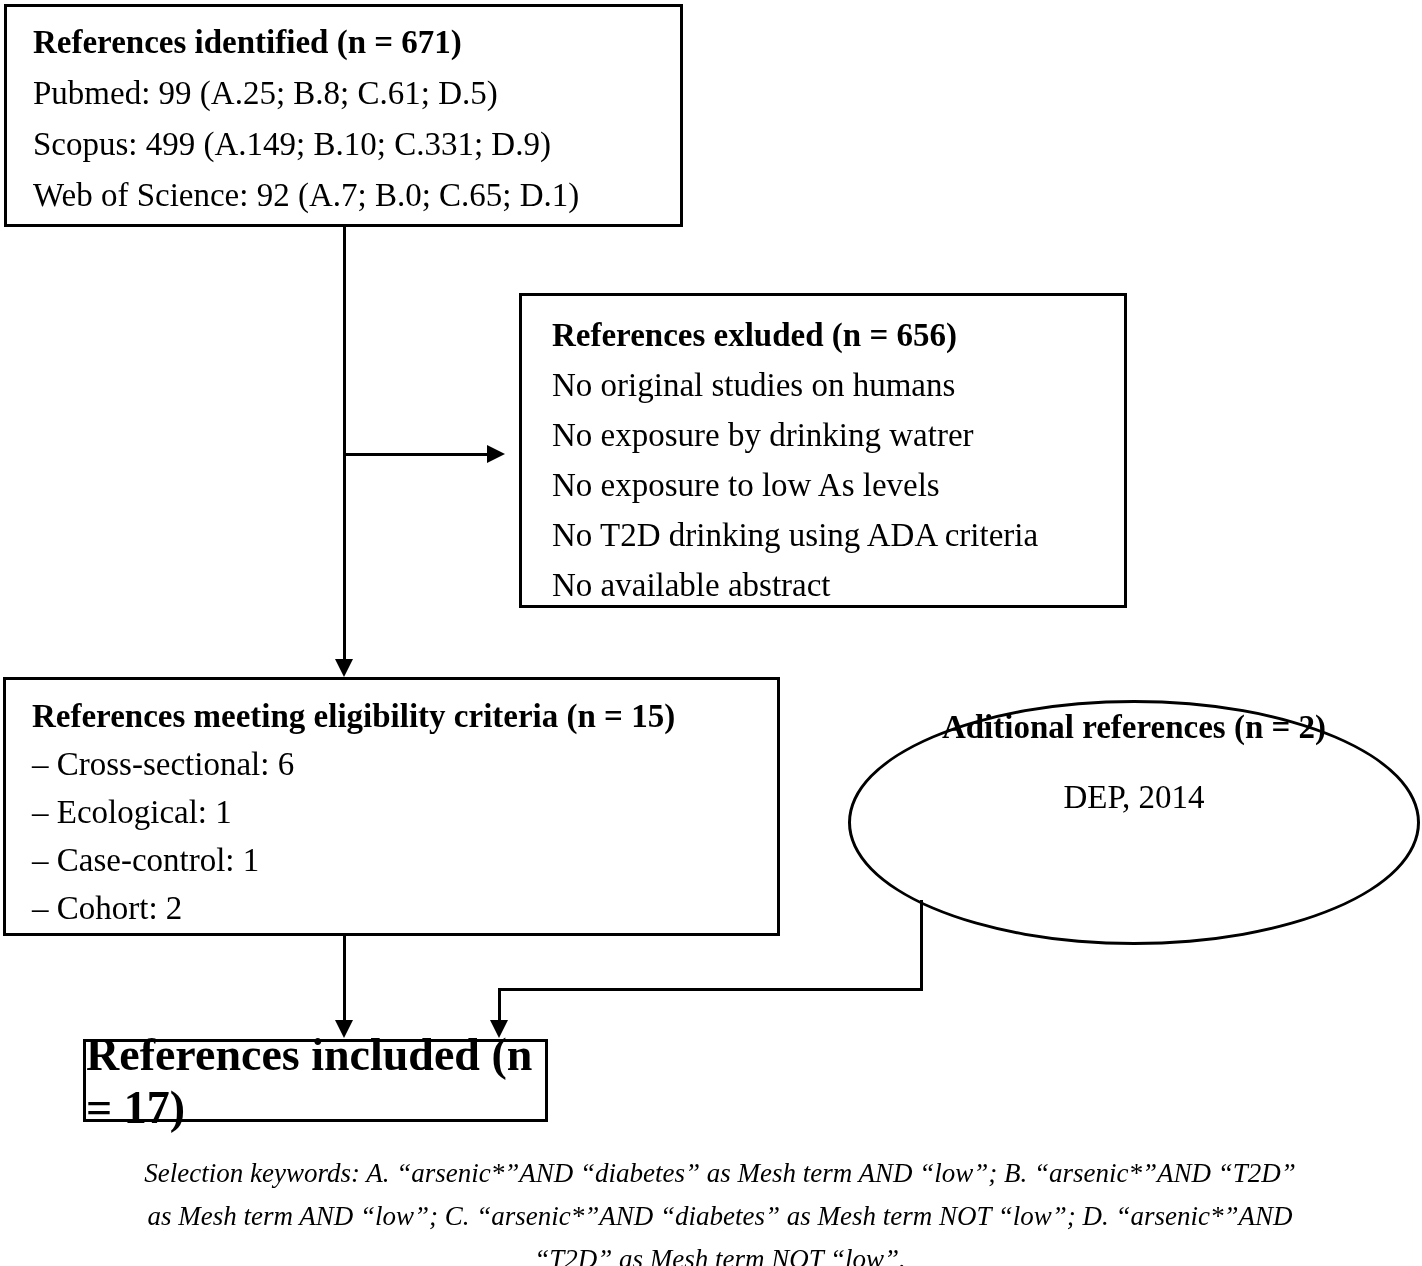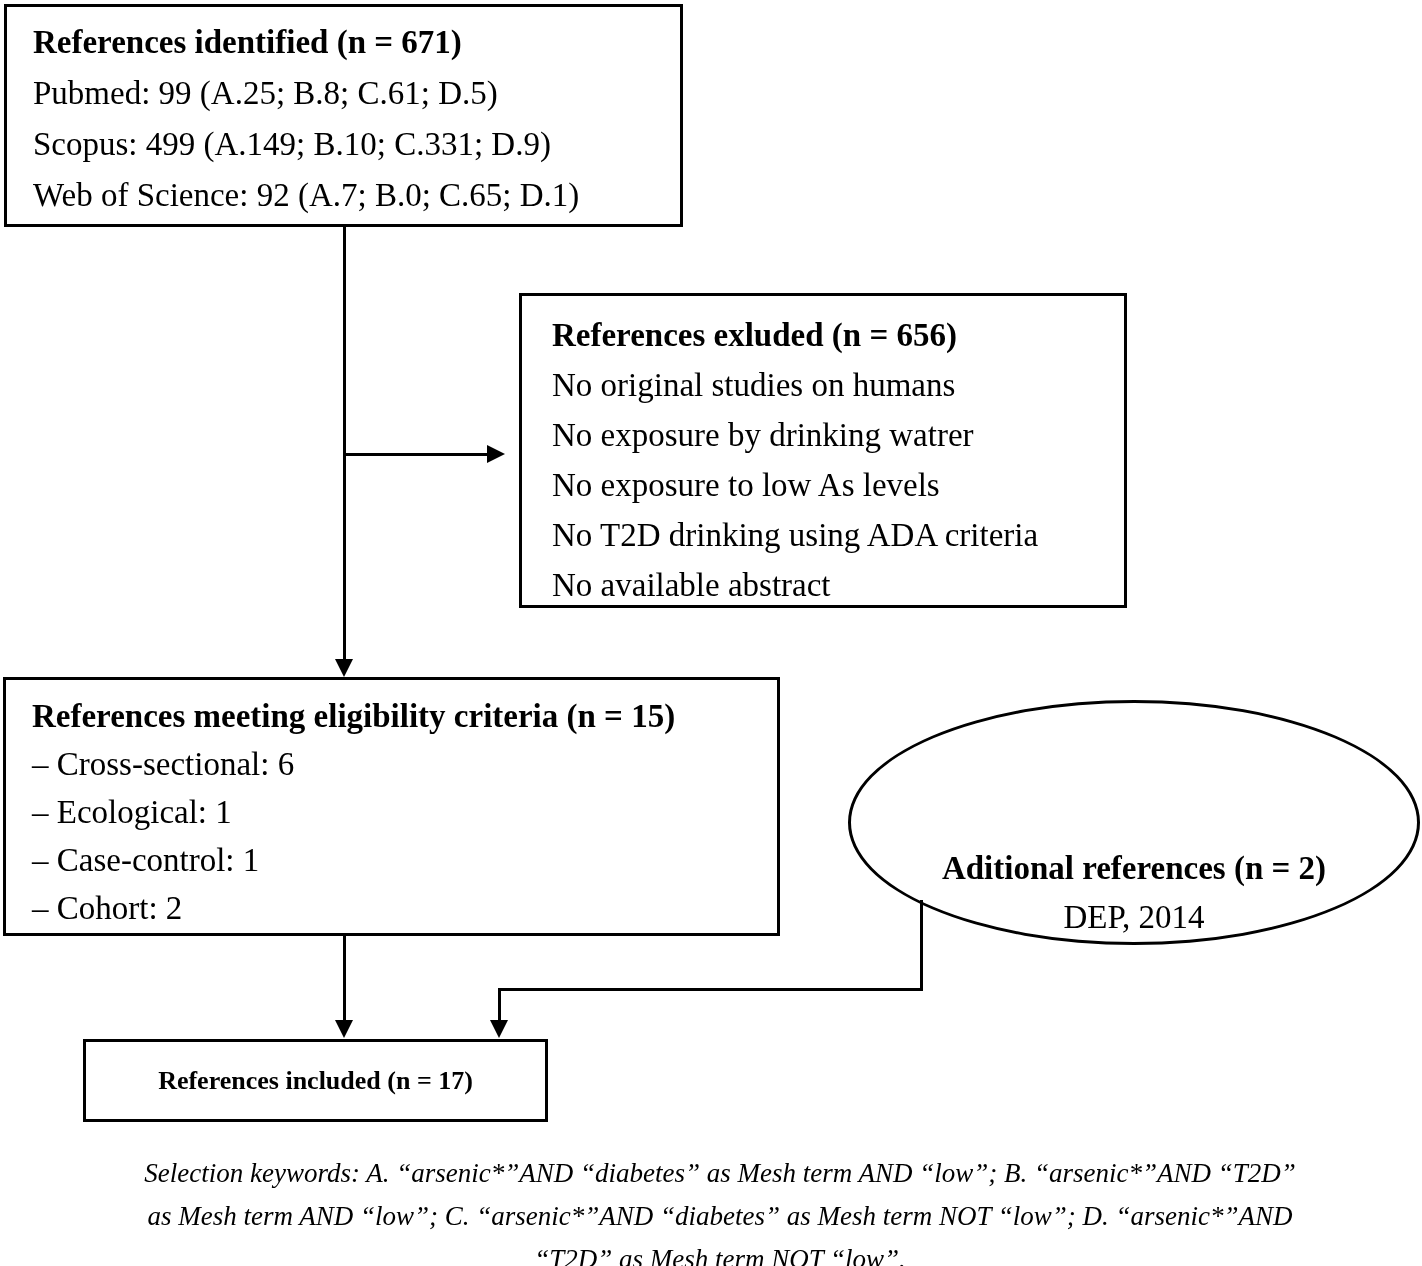--- a/index.html
+++ b/index.html
@@ -25,8 +25,8 @@
   #ellipse-additional{
     left:848px;top:700px;width:572px;height:245px;
     border-radius:50%;
-    display:flex;flex-direction:column;align-items:center;justify-content:flex-end;
-    text-align:center;line-height:49px;
+    display:flex;flex-direction:column;align-items:center;justify-content:flex-start;
+    text-align:center;line-height:49px;gap:21px;
   }
   #box-included{
     left:83px;top:1039px;width:465px;height:83px;

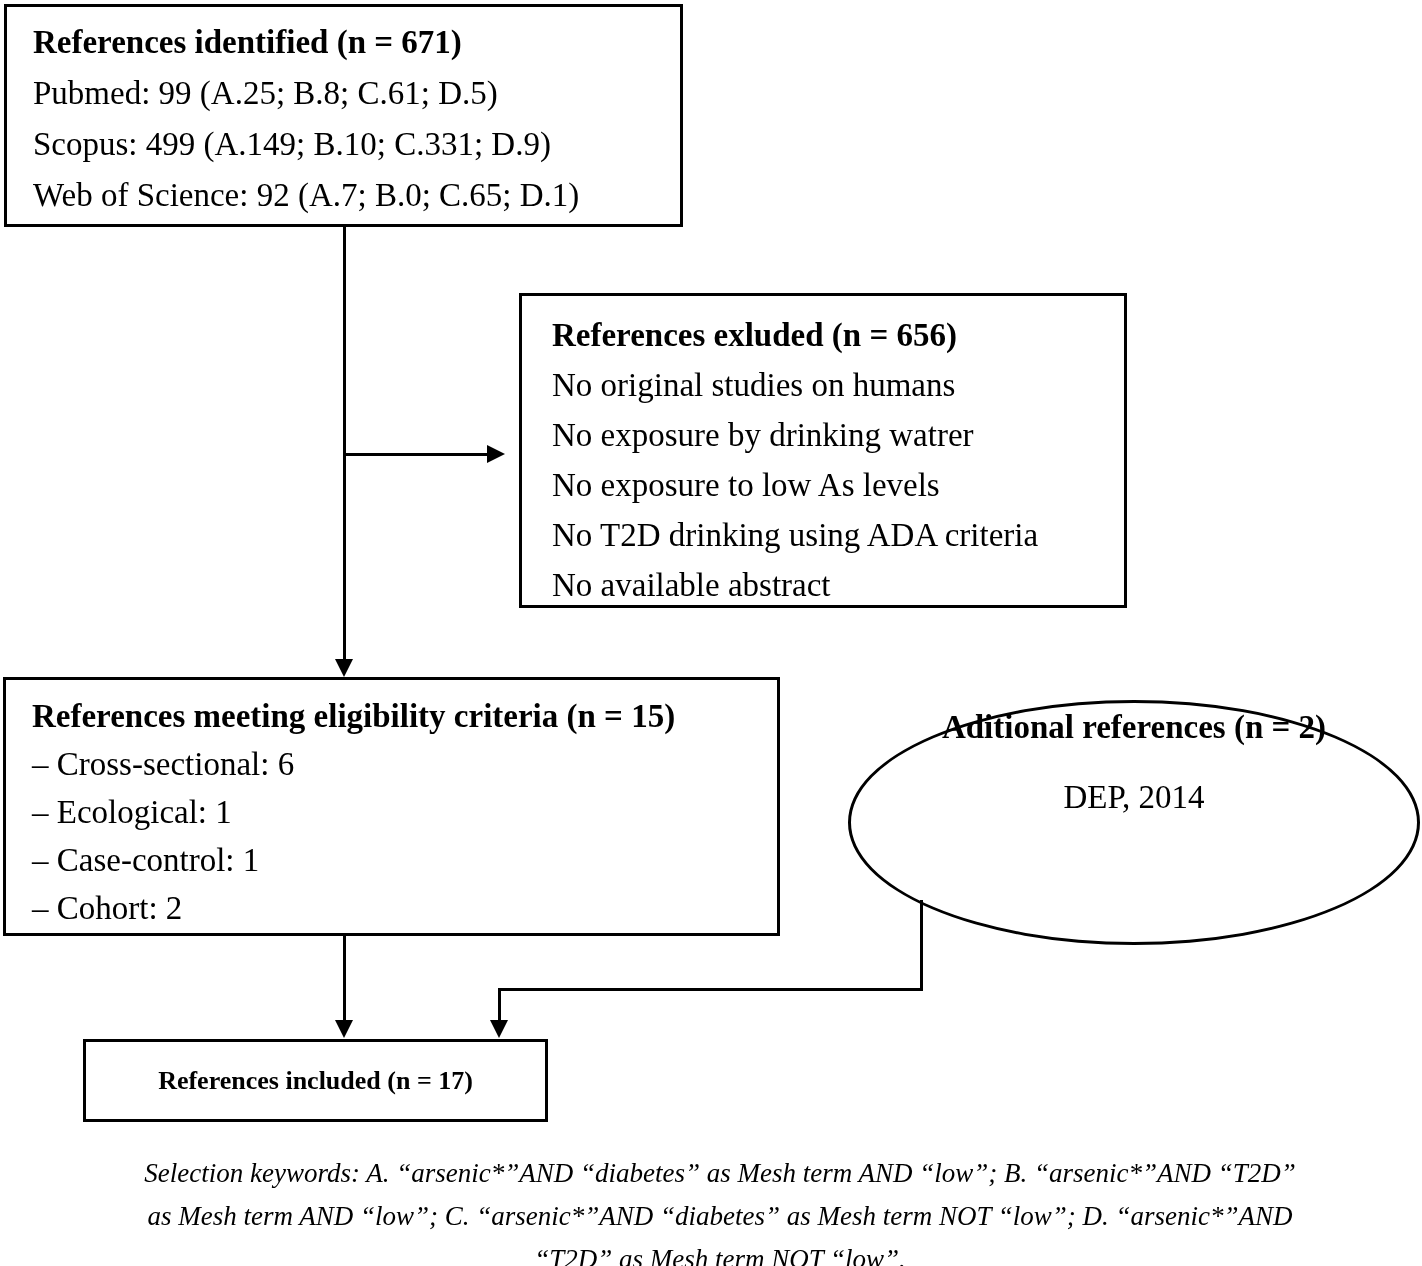--- a/index.html
+++ b/index.html
@@ -31,7 +31,7 @@
   #box-included{
     left:83px;top:1039px;width:465px;height:83px;
     display:flex;align-items:center;justify-content:center;
-    font-size:26px;
+    font-size:46px;
   }
   .line{position:absolute;background:#000000;}
   #line-v1{left:343px;top:227px;width:3px;height:433px;}

